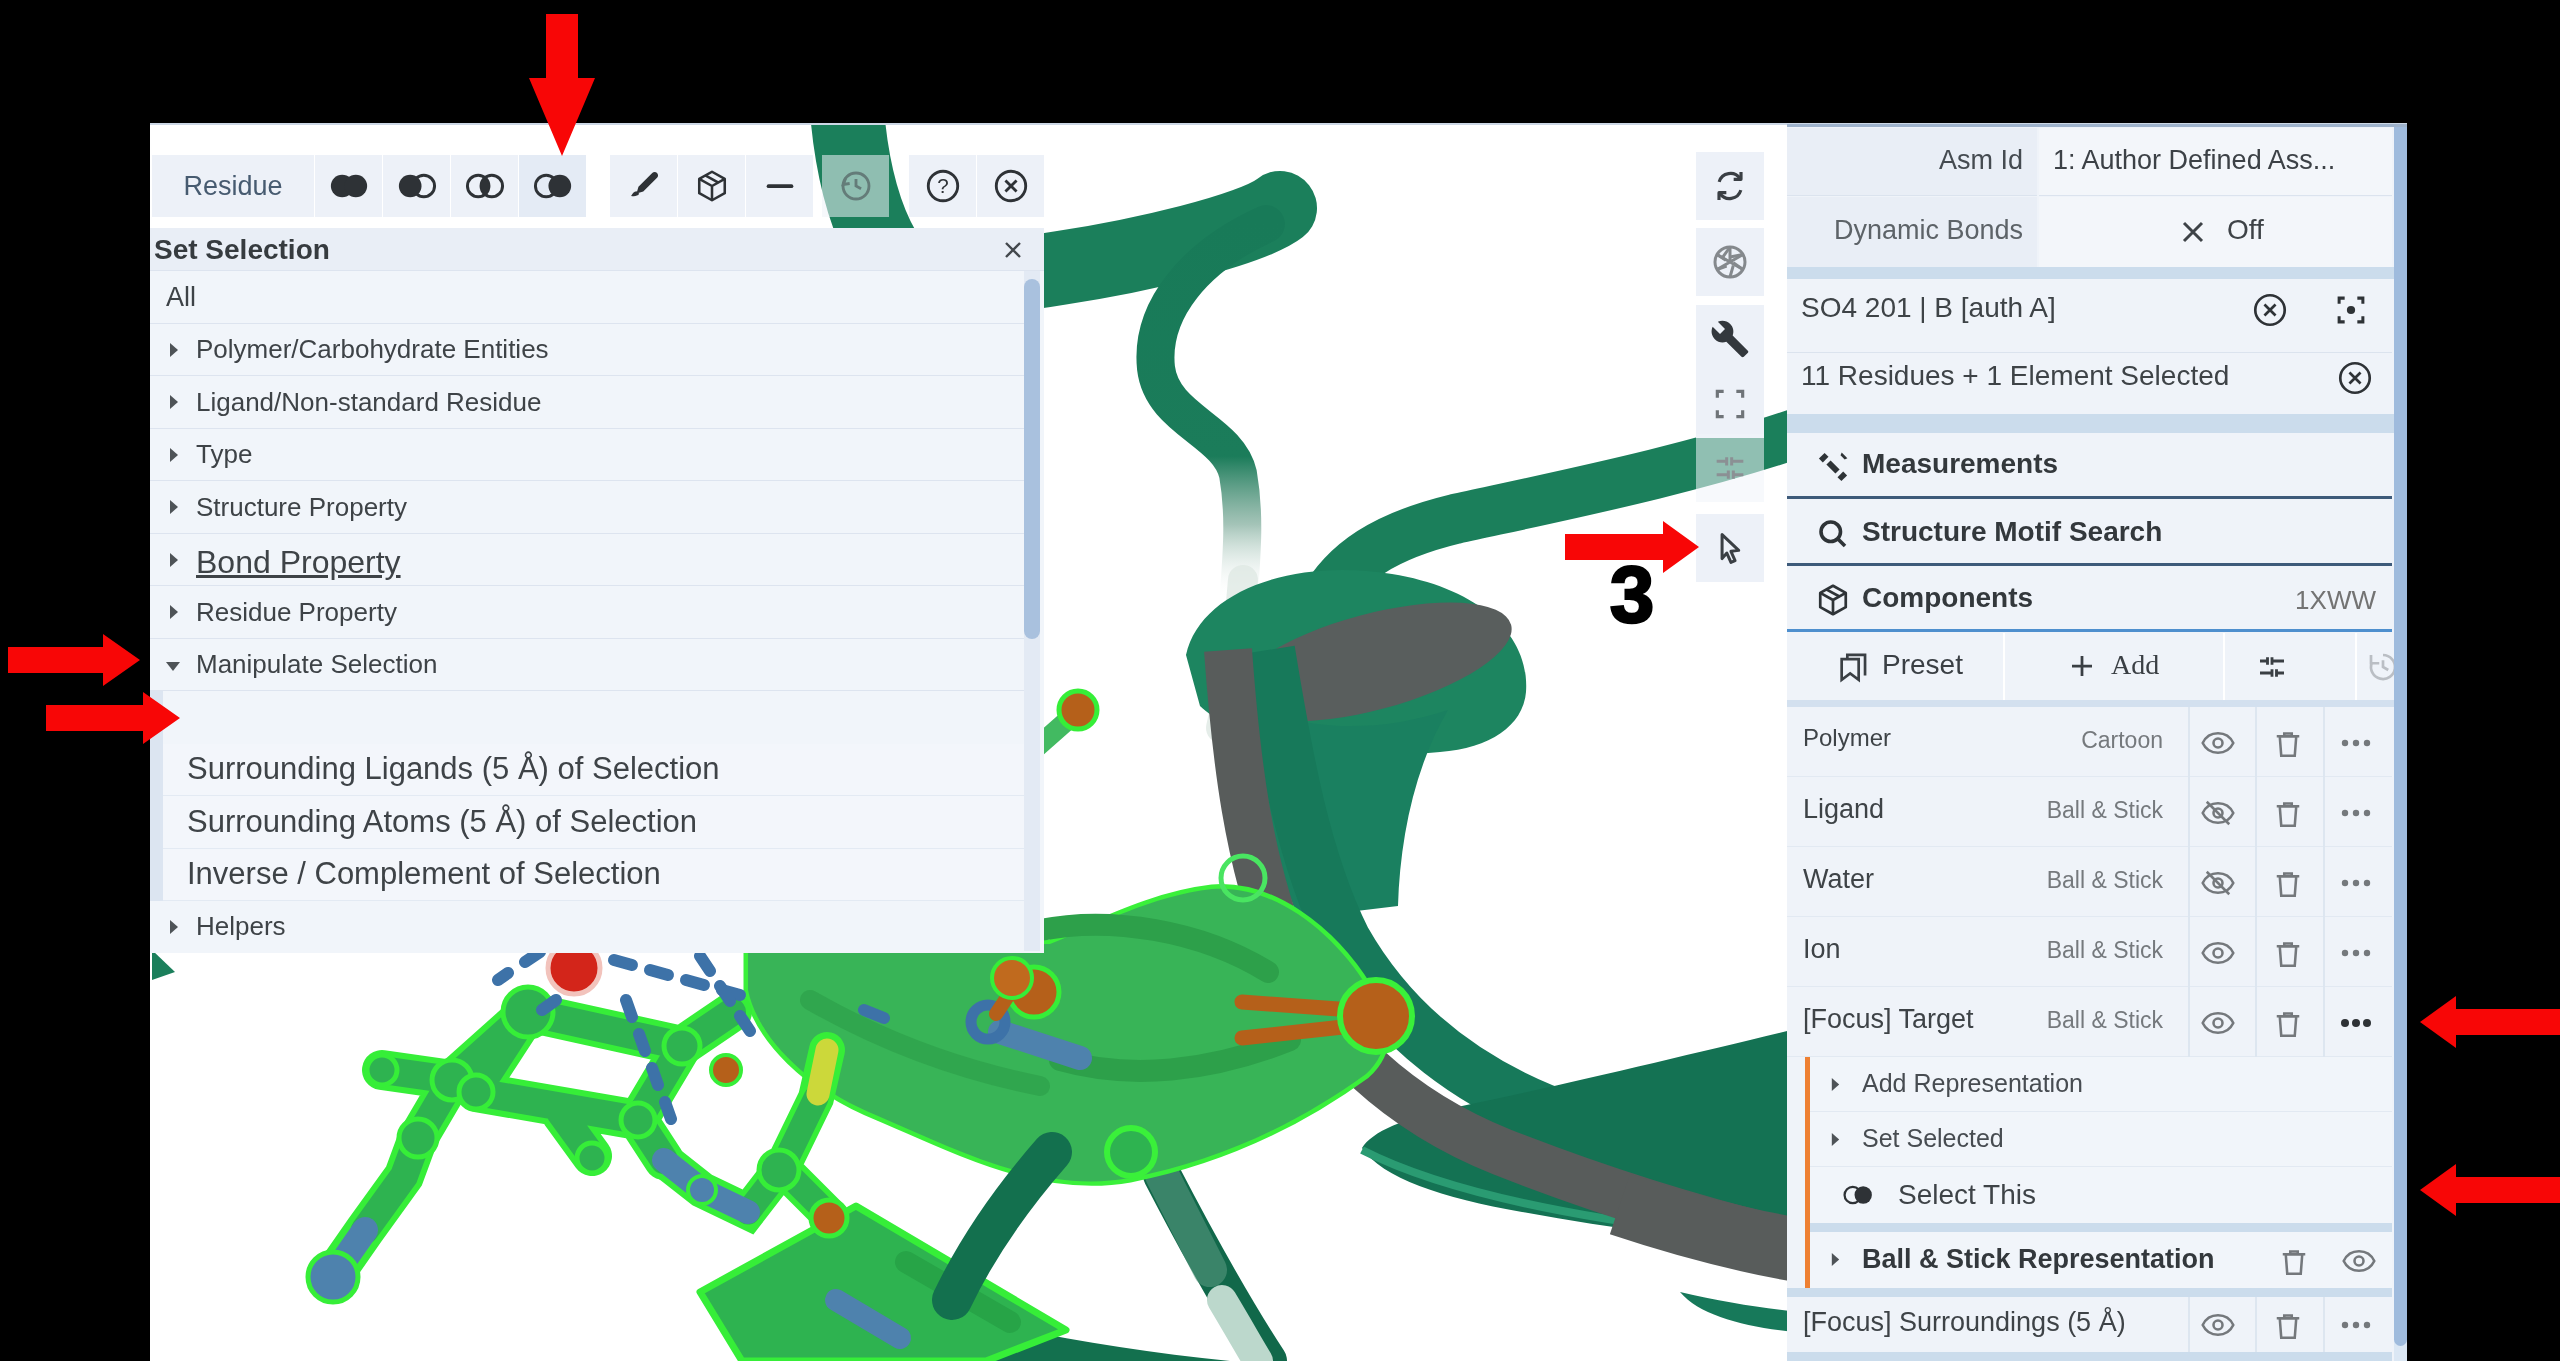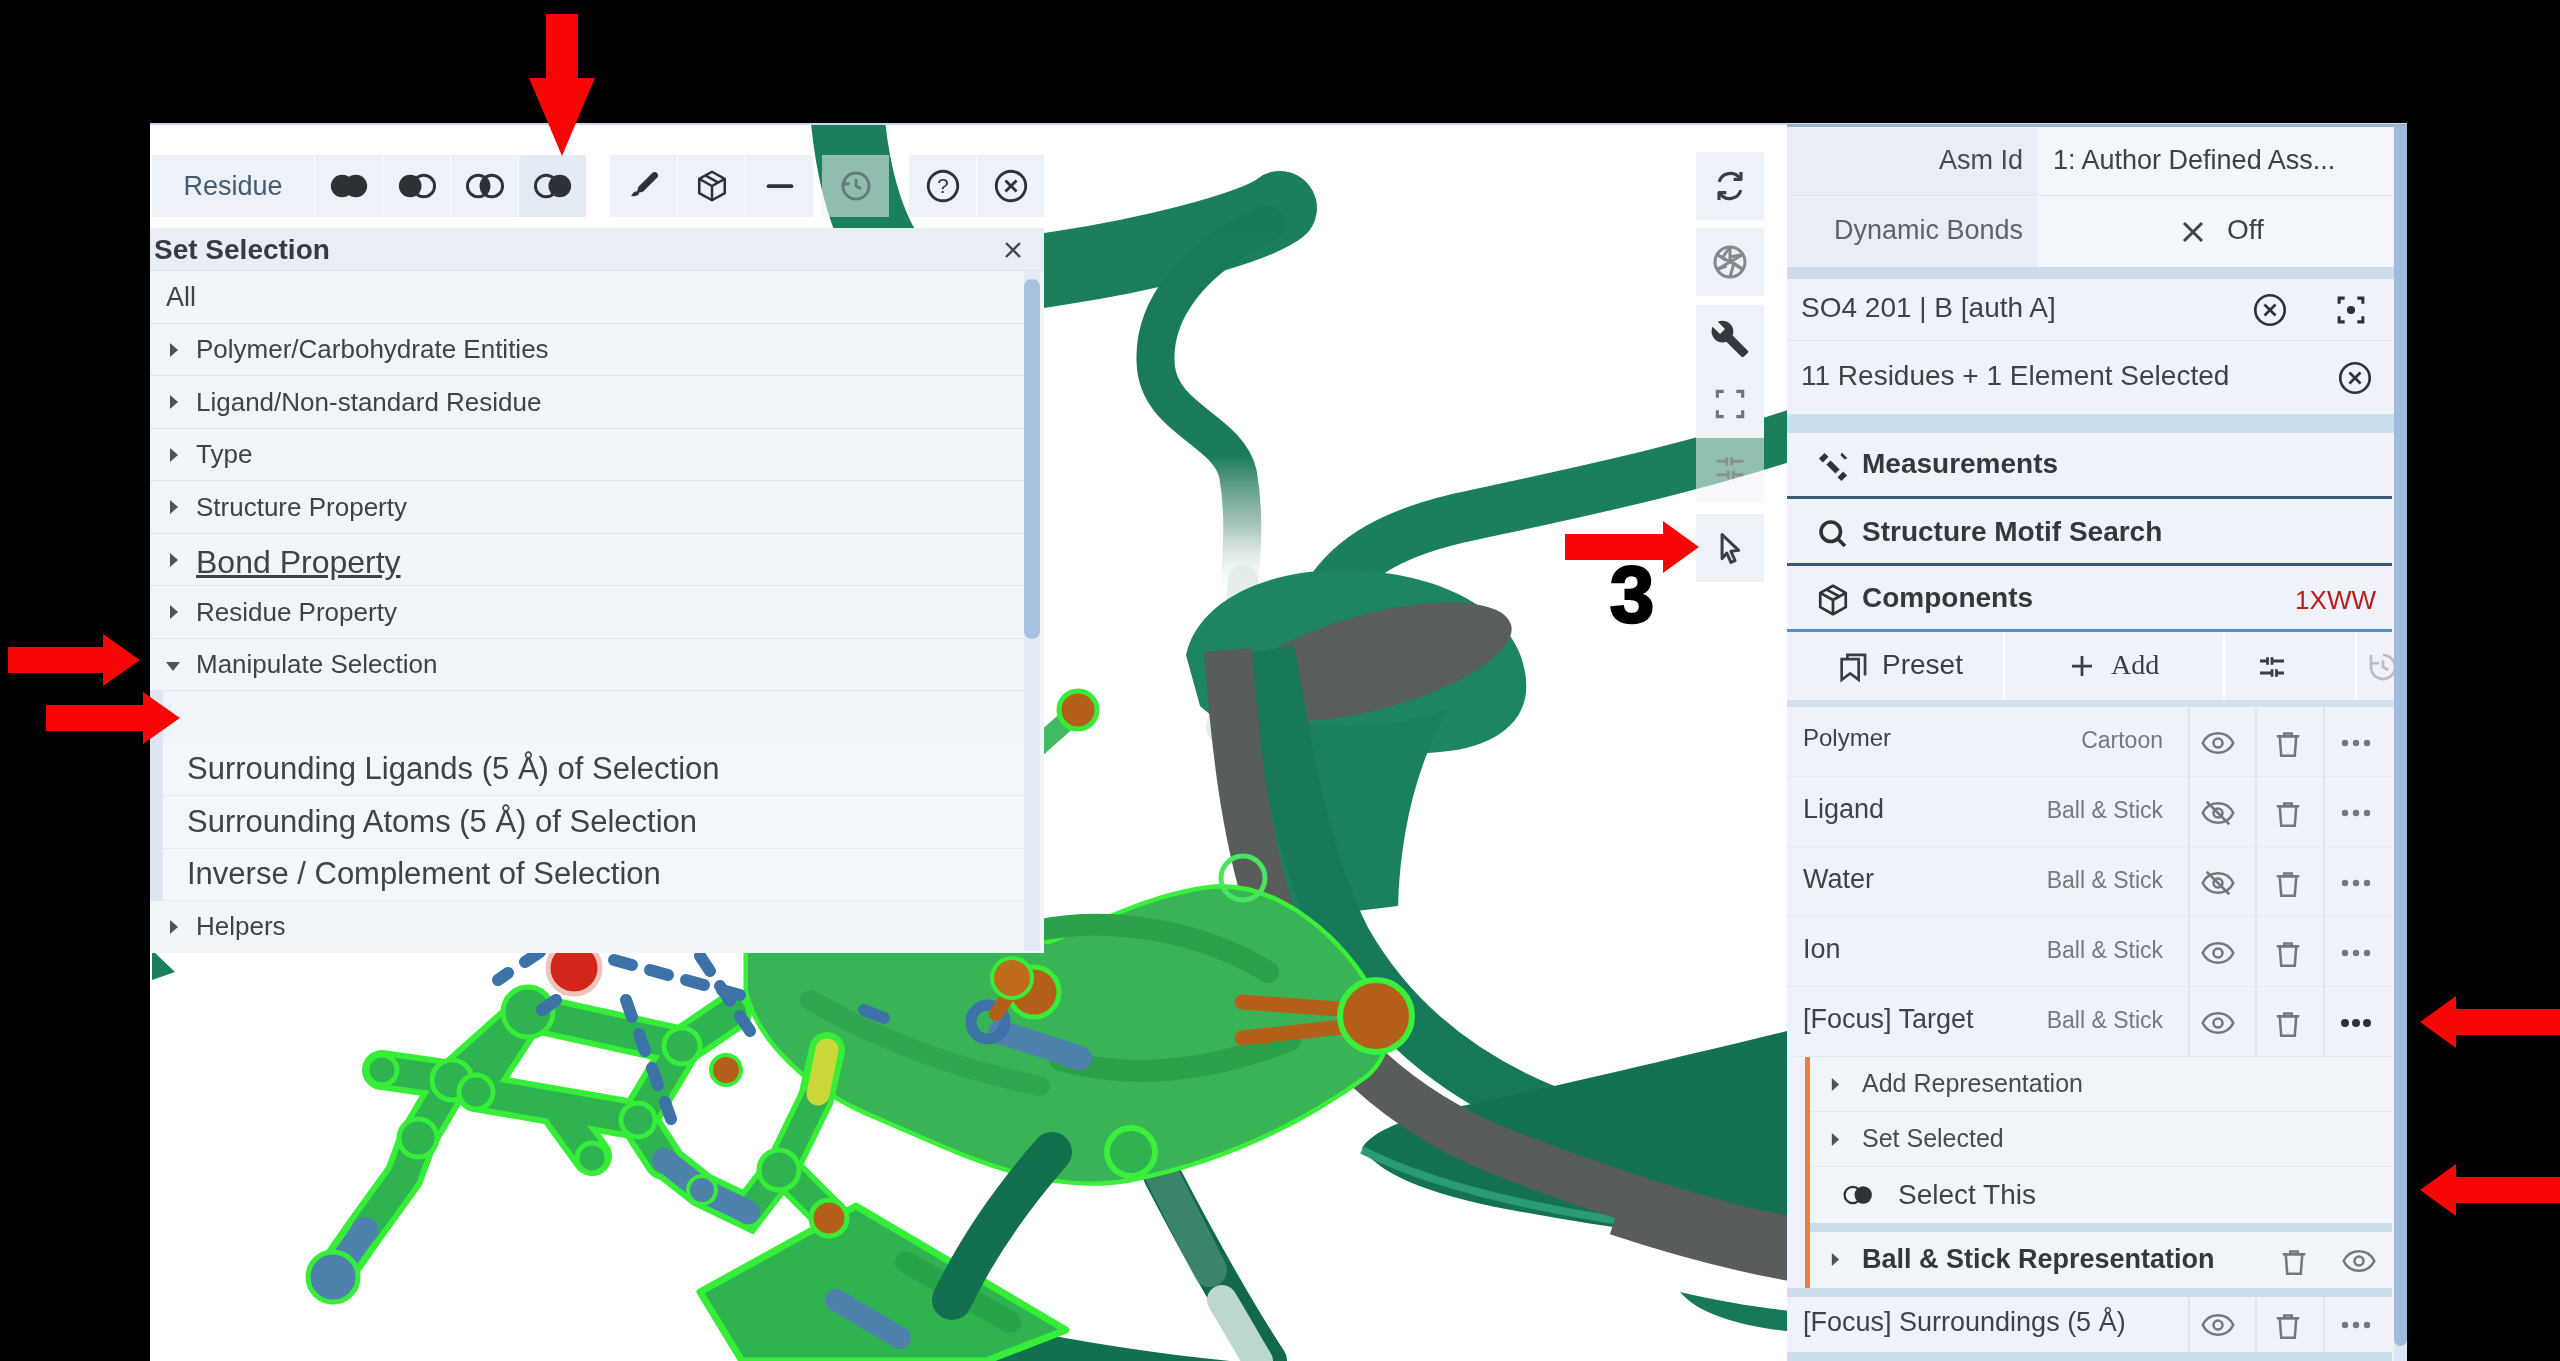--- a/index.html
+++ b/index.html
@@ -319,7 +319,7 @@
     </div>
     <div class="abs" style="left:0;top:143px;width:620px;height:12px;background:#cbdcec;"></div>
 
-    <div class="abs" style="left:0;top:155px;width:605px;height:62px;border-bottom:1px solid #dbe3ee;">
+    <div class="abs" style="left:0;top:155px;width:605px;height:74px;border-bottom:1px solid #dbe3ee;">
       <span class="txt" style="left:14px;top:13px;font-size:28px;">SO4 201 | B [auth A]</span>
       <svg class="abs" style="left:464px;top:12px;" width="38" height="38" viewBox="0 0 24 24">
           <circle cx="12" cy="12" r="9.3" fill="none" stroke="#2e3236" stroke-width="1.7"></circle>

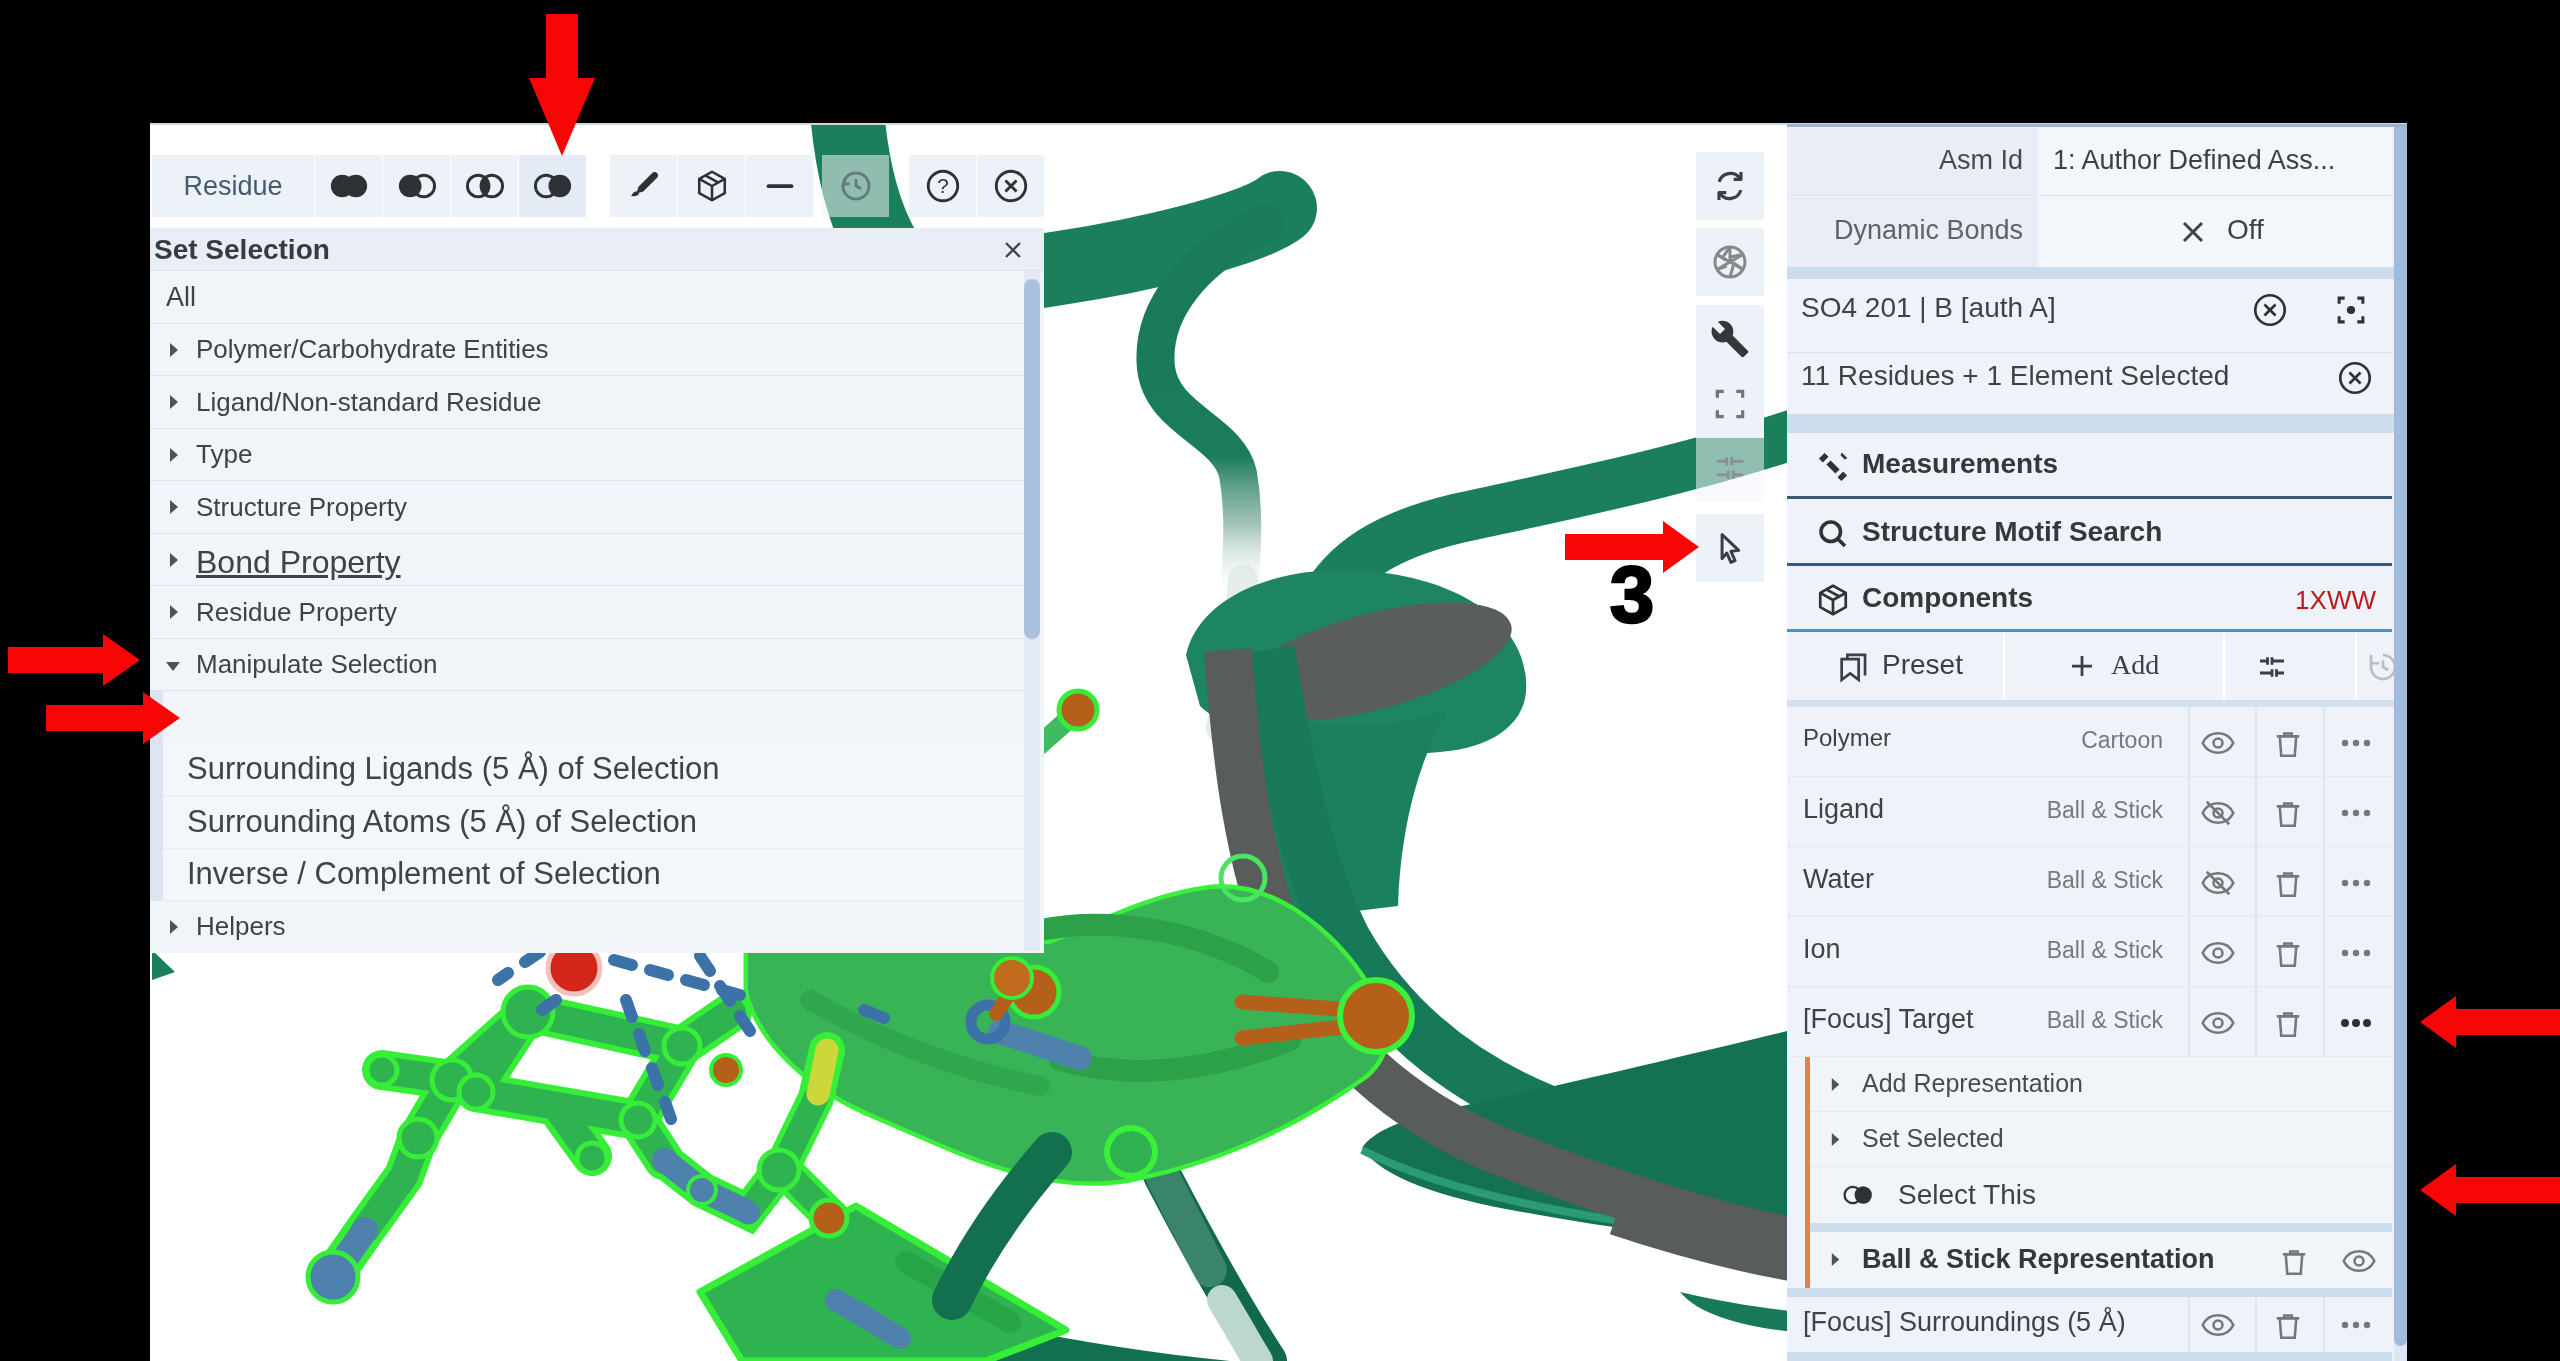--- a/index.html
+++ b/index.html
@@ -365,7 +365,7 @@
           <path d="M7.5 4.9 16.3 9.7"></path>
         </svg>
       <span class="txt" style="left:75px;top:13px;font-size:28px;font-weight:bold;color:#33383c;">Components</span>
-      <span class="txt" style="right:16px;top:16px;font-size:26px;color:#b91c1c;position:absolute;">1XWW</span>
+      <span class="txt" style="right:16px;top:16px;font-size:26px;color:#737373;position:absolute;">1XWW</span>
     </div>
 
     <div class="abs" style="left:0;top:509px;width:605px;height:67px;background:#fff;">

